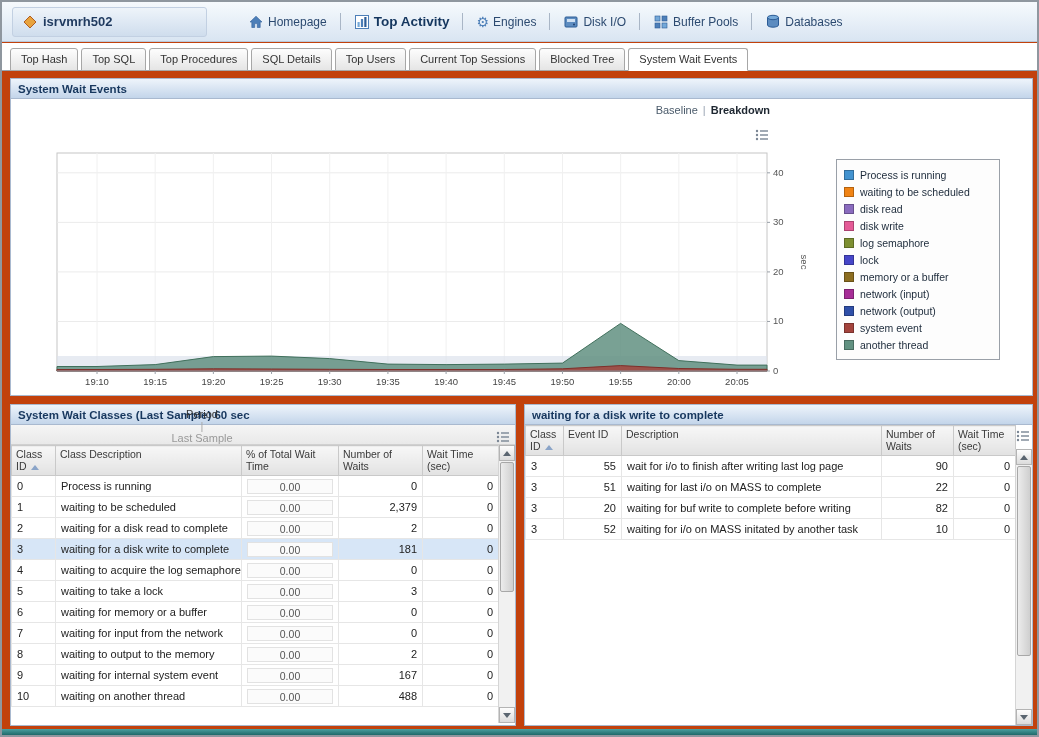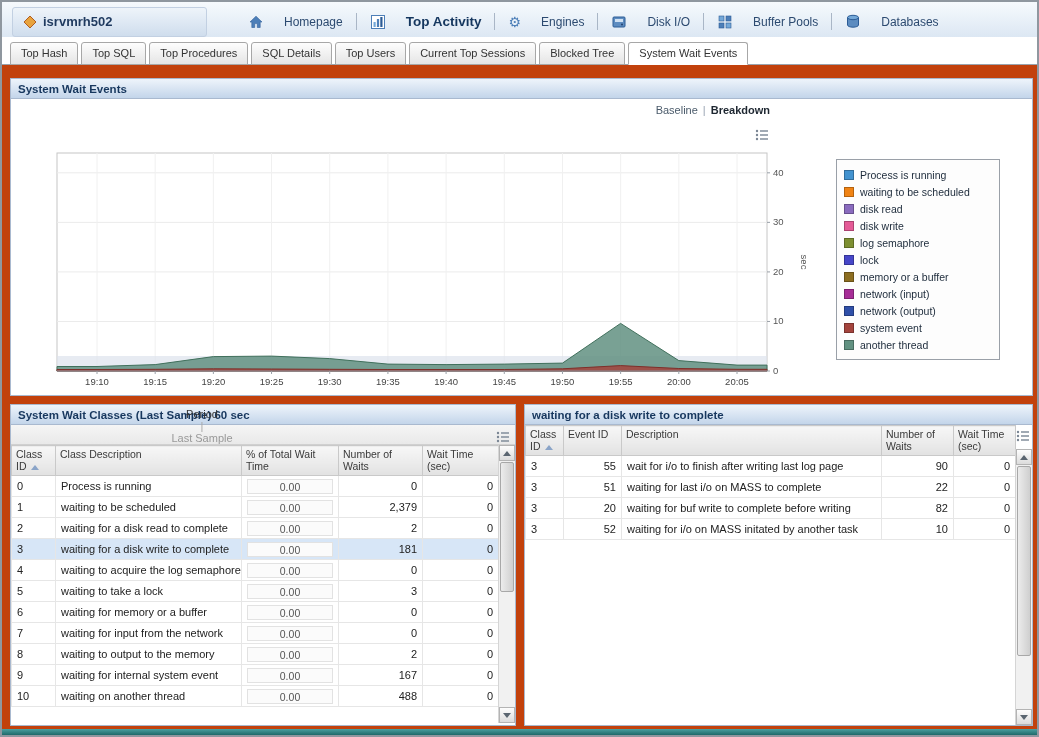--- a/index.html
+++ b/index.html
@@ -16,7 +16,7 @@
             border:1px solid #c2d0e2; border-radius:3px;
             font-weight:bold; font-size:13px; color:#1f3a5f; }
   .nav { display:flex; align-items:center; margin-left:28px; }
-  .nav-item { display:flex; align-items:center; gap:20px; padding:0 13px; font-size:12px; color:#2c4a70; cursor:default; white-space:nowrap; }
+  .nav-item { display:flex; align-items:center; gap:4px; padding:0 13px; font-size:12px; color:#2c4a70; cursor:default; white-space:nowrap; }
   .nav-item.active { font-weight:bold; font-size:13.5px; color:#14365e; }
   .nav-sep { width:1px; height:17px; background:#a9b6c6; }
   .glyph-icon { font-size:14px; color:#4d7fb8; line-height:1; }

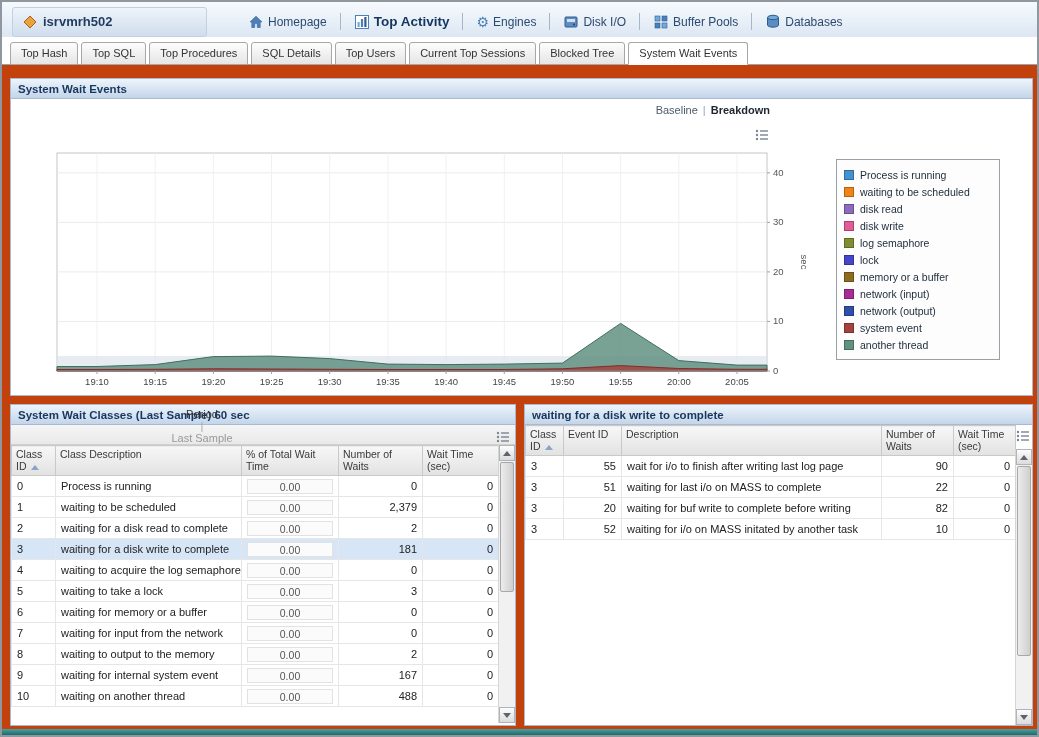--- a/index.html
+++ b/index.html
@@ -22,7 +22,7 @@
   .glyph-icon { font-size:14px; color:#4d7fb8; line-height:1; }
 
   
-  .tabbar { position:absolute; left:0; top:35px; width:1035px; height:28px; padding:4px 8px 0;
+  .tabbar { position:absolute; left:0; top:41px; width:1035px; height:28px; padding:4px 8px 0;
             background:#fff; border-bottom:1px solid #9aa3ad; display:flex; align-items:flex-end; gap:3px; }
   .tab { font-size:11px; color:#333; padding:4px 10px; line-height:13px; white-space:nowrap;
          background:linear-gradient(#fdfdfd,#e5e5e5); border:1px solid #a7a7a7;

